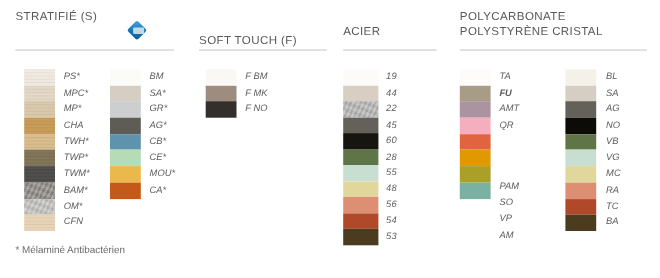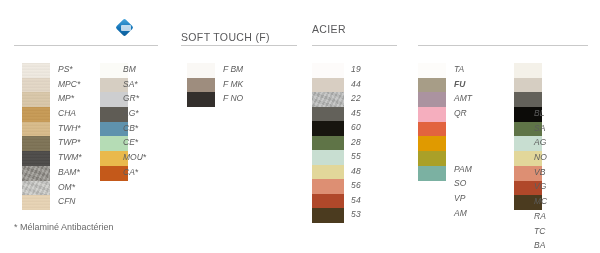--- a/index.html
+++ b/index.html
@@ -119,6 +119,7 @@
 
   <div class="group" style="left:14px;">
     <div class="group-head" style="left:0;">
+      <span class="hl">STRATIFIÉ (S)</span>
     </div>
     <div class="badge">
       <span class="dia"></span>

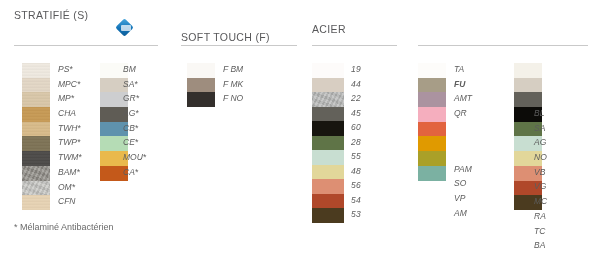--- a/index.html
+++ b/index.html
@@ -236,6 +236,7 @@
 
   <div class="group" style="left:418px;">
     <div class="group-head" style="left:0;">
+      <span class="hl">POLYCARBONATE</span>
     </div>
     <div class="rule" style="left:0;width:170px;"></div>
 

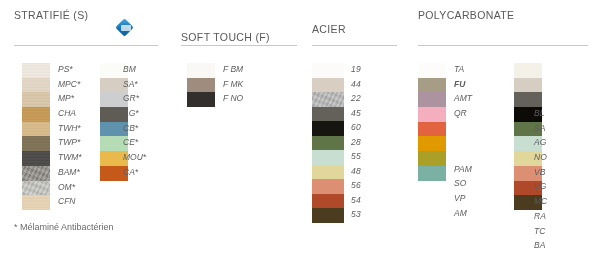--- a/index.html
+++ b/index.html
@@ -237,6 +237,7 @@
   <div class="group" style="left:418px;">
     <div class="group-head" style="left:0;">
       <span class="hl">POLYCARBONATE</span>
+      <span class="hl">POLYSTYRÈNE CRISTAL</span>
     </div>
     <div class="rule" style="left:0;width:170px;"></div>
 

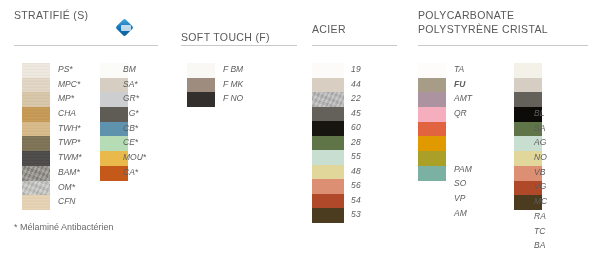--- a/index.html
+++ b/index.html
@@ -165,7 +165,7 @@
           <div class="sw" style="background: rgb(233, 185, 76); height: 14.7px; width: 28px;"></div>
           <div class="sw" style="background: rgb(196, 89, 26); height: 14.7px; width: 28px;"></div>
         </div>
-      <div class="labels" id="lab-m1" style="left:23px;top:-1px;">
+      <div class="labels" id="lab-m1" style="left:36px;top:-1px;">
           <div class="lab" style="height: 14.7px; line-height: 14.7px;">BM</div>
           <div class="lab" style="height: 14.7px; line-height: 14.7px;">SA*</div>
           <div class="lab" style="height: 14.7px; line-height: 14.7px;">GR*</div>

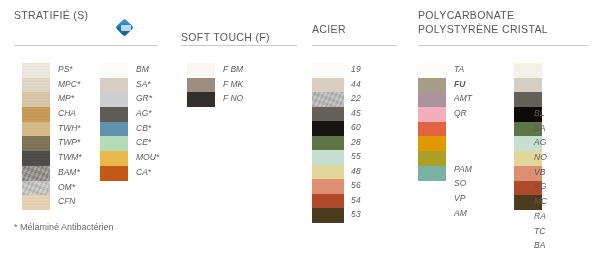--- a/index.html
+++ b/index.html
@@ -277,7 +277,7 @@
           <div class="sw" style="background: rgb(176, 72, 42); height: 14.7px; width: 28px;"></div>
           <div class="sw" style="background: rgb(75, 59, 31); height: 14.7px; width: 28px;"></div>
         </div>
-      <div class="labels" id="lab-p1" style="left:20px;top:-1px;margin-top:44px;">
+      <div class="labels" id="lab-p1" style="left:37px;top:-1px;">
           <div class="lab" style="height: 14.7px; line-height: 14.7px;">BL</div>
           <div class="lab" style="height: 14.7px; line-height: 14.7px;">SA</div>
           <div class="lab" style="height: 14.7px; line-height: 14.7px;">AG</div>

